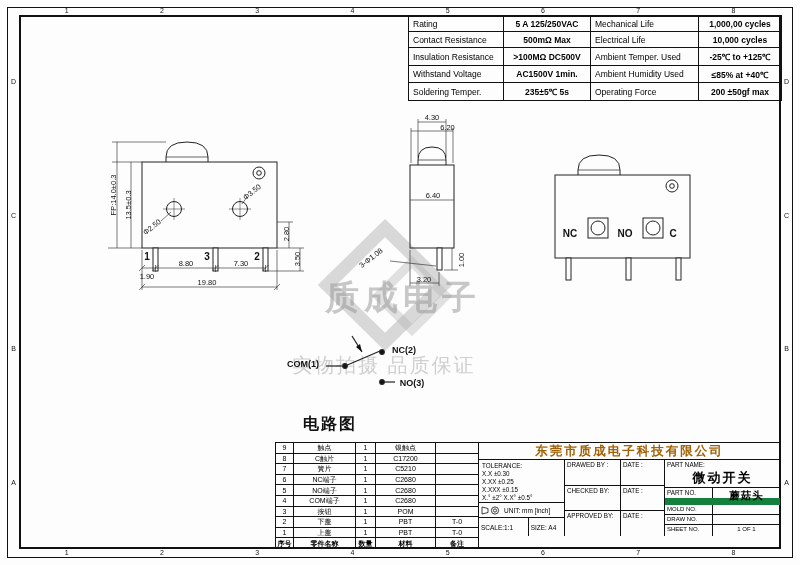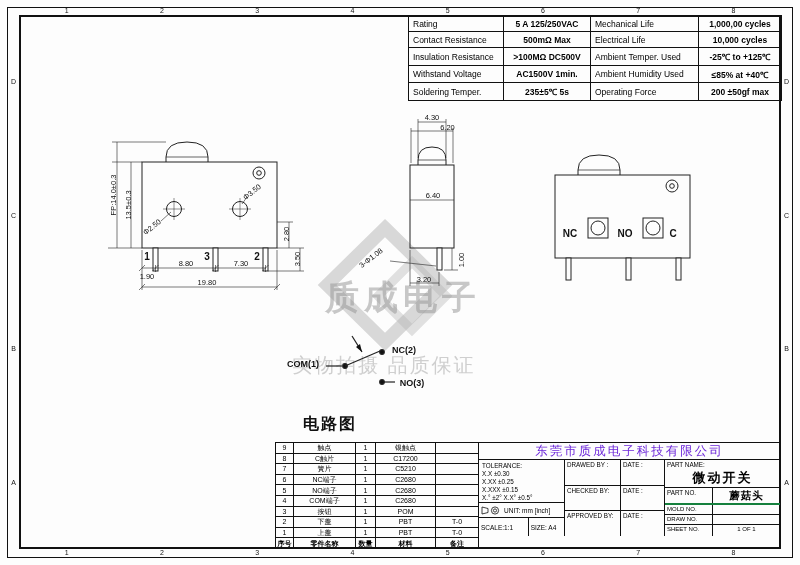--- a/index.html
+++ b/index.html
@@ -26,7 +26,7 @@
   .bom-table td { text-align:center; height:9px; line-height:9px; }
 
   .title-block { position:absolute; left:478px; top:442px; width:303px; height:107px; border:1px solid #111; color:#000; background:transparent; }
-  .tb-company { height:17px; line-height:17px; border-bottom:1px solid #111; text-align:center; font-size:12.5px; font-weight:normal; letter-spacing:2px; color:#6d28d9; }
+  .tb-company { height:17px; line-height:17px; border-bottom:1px solid #111; text-align:center; font-size:12.5px; font-weight:bold; letter-spacing:2px; color:#a16207; }
   .tb-english { height:12px; line-height:11px; border-bottom:1px solid #111; text-align:center; font-size:7.5px; color:#3a5fae; letter-spacing:0.5px; }
   .tb-main { display:flex; height:76px; }
   .tb-col1 { width:86px; border-right:1px solid #111; display:flex; flex-direction:column; }

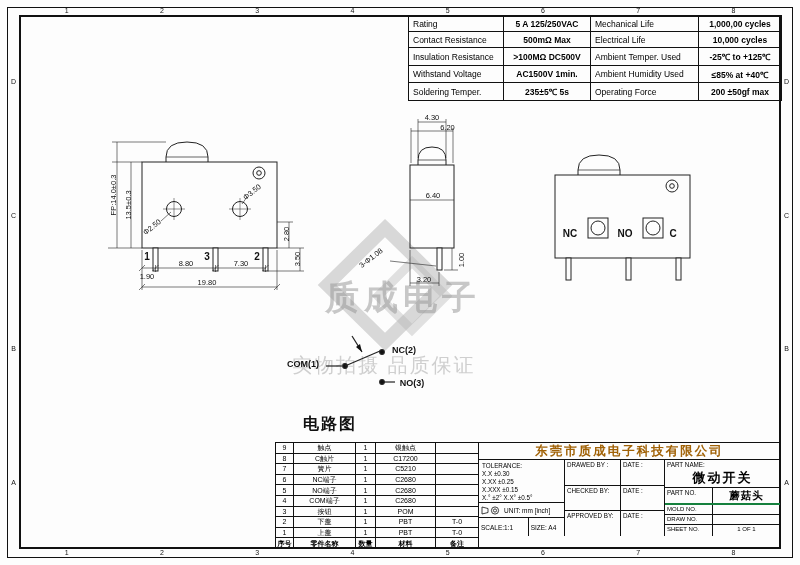--- a/index.html
+++ b/index.html
@@ -44,7 +44,7 @@
   .pn-row { height:28px; border-bottom:1px solid #111; position:relative; }
   .pn-label { position:absolute; left:2px; top:1px; font-size:6.3px; }
   .pn-value { position:absolute; left:0; right:0; top:9px; text-align:center; font-size:13px; font-weight:bold; letter-spacing:2px; }
-  .pno-row { height:17px; border-bottom:2px solid #15803d; display:flex;justify-content:space-between; }
+  .pno-row { height:17px; border-bottom:7px solid #15803d; display:flex;justify-content:space-between; }
   .pno-label { width:48px; border-right:1px solid #111; font-size:6.3px; padding:1px 2px; }
   .pno-value { flex:1; text-align:center; font-size:10.5px; font-weight:bold; line-height:15px; letter-spacing:1px; }
   .small-row { height:10px; display:flex; border-bottom:1px solid #111; }

